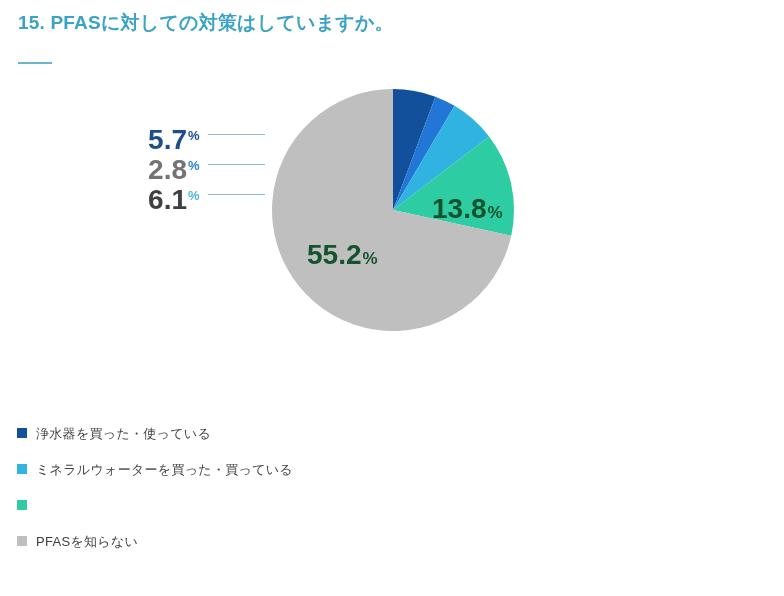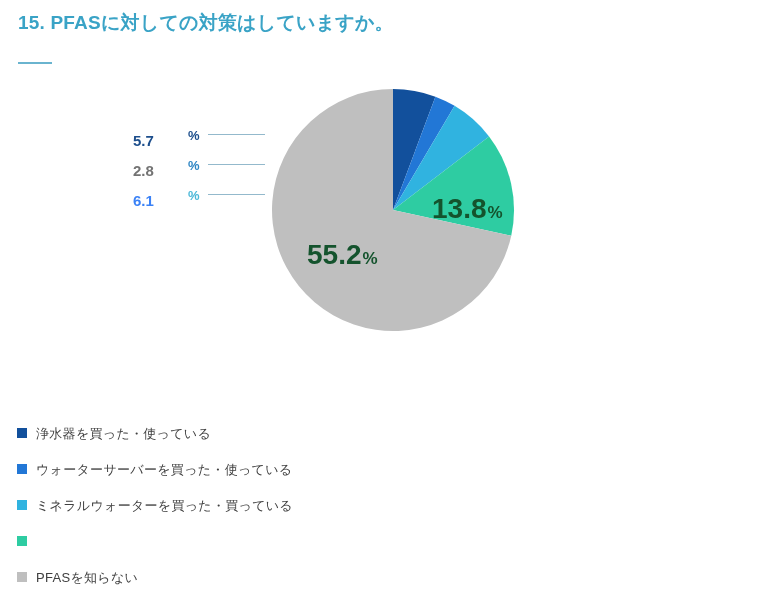--- a/index.html
+++ b/index.html
@@ -57,9 +57,10 @@
     height: 22px;
   }
   .callout .val {
-    font-size: 15px;
+    font-size: 28px;
     font-weight: 700;
     line-height: 1;
+    text-align: right;
     width: 54px;
     display: inline-block;
     margin-top: 14px;

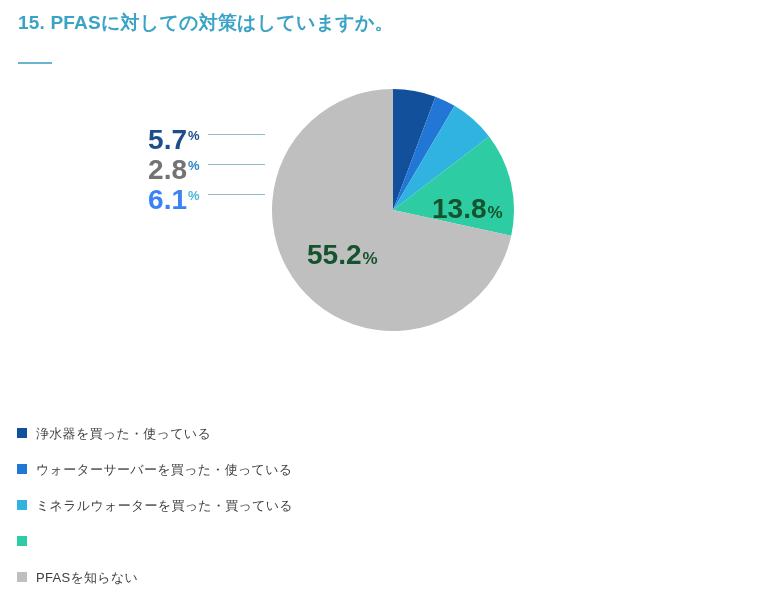--- a/index.html
+++ b/index.html
@@ -159,7 +159,7 @@
     <span class="lead" style="background: rgb(147, 185, 204);"></span>
   </div>
   <div class="callout" id="callout-2">
-    <span class="val" style="color: #3b82f6;">6.1</span>
+    <span class="val" style="color: #404040;">6.1</span>
     <span class="pct" style="color: rgb(77, 184, 216);">%</span>
     <span class="lead" style="background: rgb(147, 185, 204);"></span>
   </div>

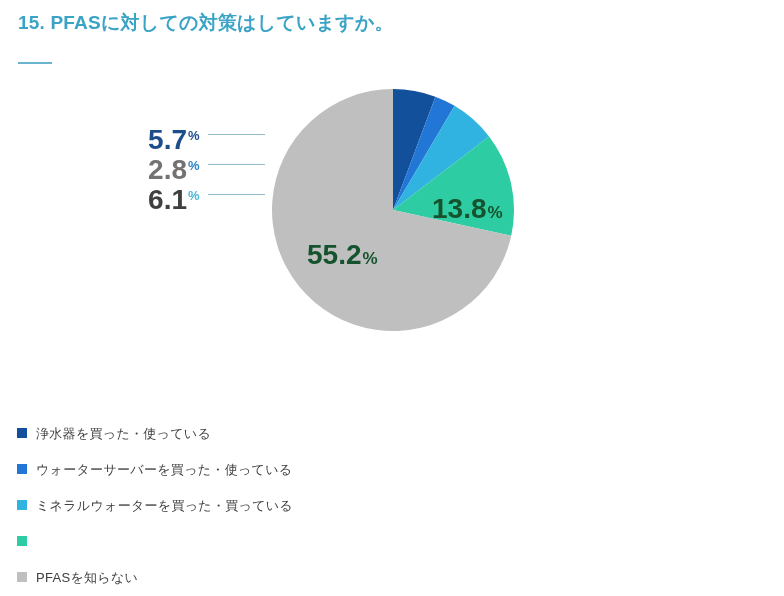--- a/index.html
+++ b/index.html
@@ -180,10 +180,6 @@
       <span class="legend-label">浄水器を買った・使っている</span>
     </div>
     <div class="legend-item">
-      <span class="legend-swatch" style="background: rgb(34, 119, 214);"></span>
-      <span class="legend-label">ウォーターサーバーを買った・使っている</span>
-    </div>
-    <div class="legend-item">
       <span class="legend-swatch" style="background: rgb(48, 179, 224);"></span>
       <span class="legend-label">ミネラルウォーターを買った・買っている</span>
     </div>

